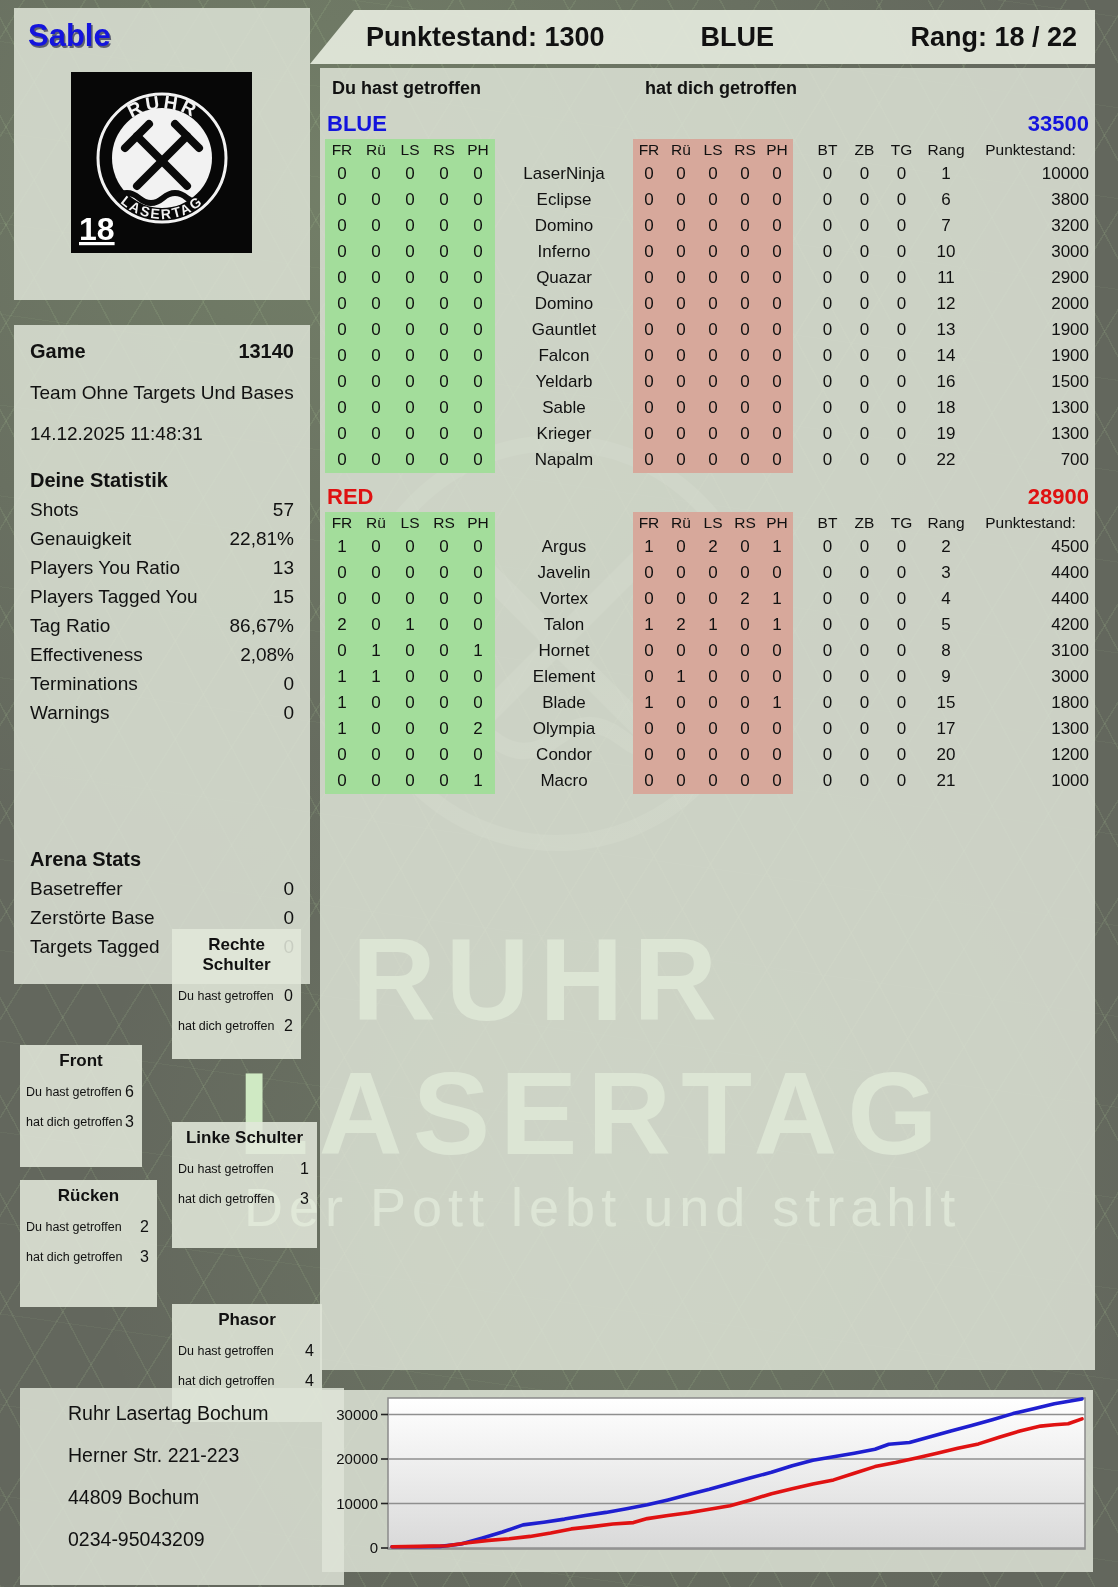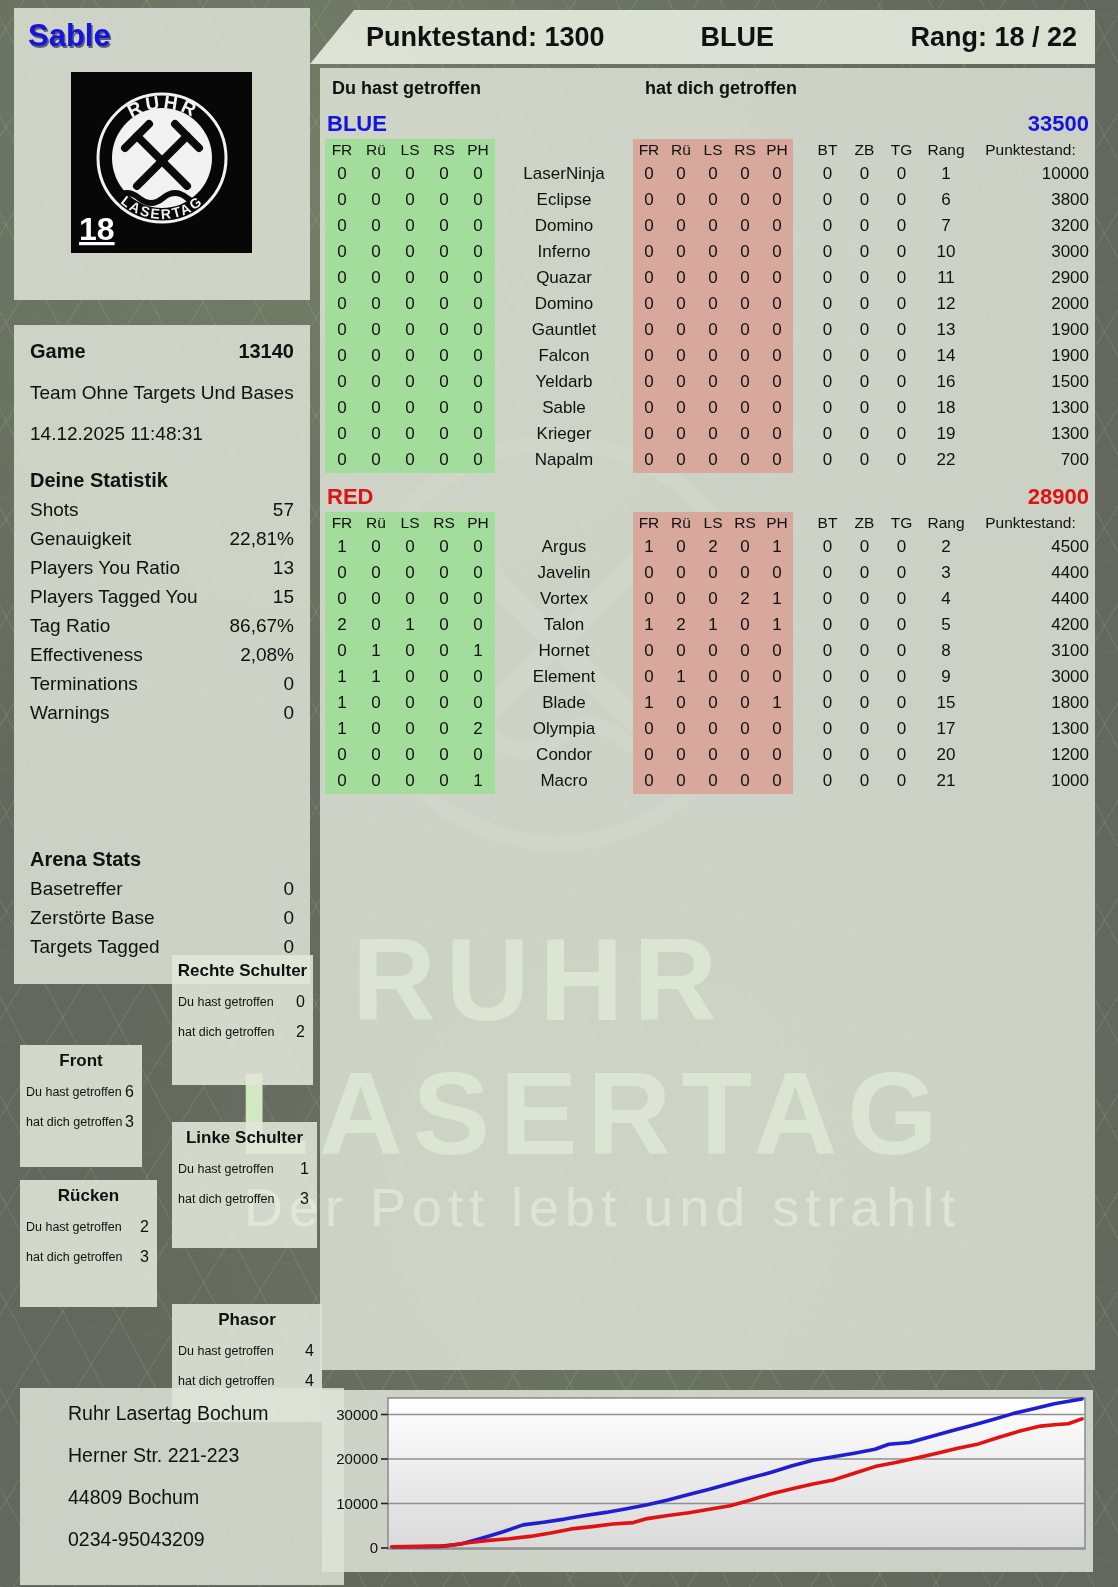--- a/index.html
+++ b/index.html
@@ -58,7 +58,7 @@
   .bp-val{font-size:16px;}
   #box-front{left:20px;top:1045px;width:122px;height:122px;}
   #box-ruecken{left:20px;top:1180px;width:137px;height:127px;}
-  #box-rechte{left:172px;top:955px;width:141px;height:130px;}
+  #box-rechte{left:172px;top:929px;width:129px;height:130px;}
   #box-linke{left:172px;top:1122px;width:145px;height:126px;}
   #box-phasor{left:172px;top:1304px;width:150px;height:118px;}
 

